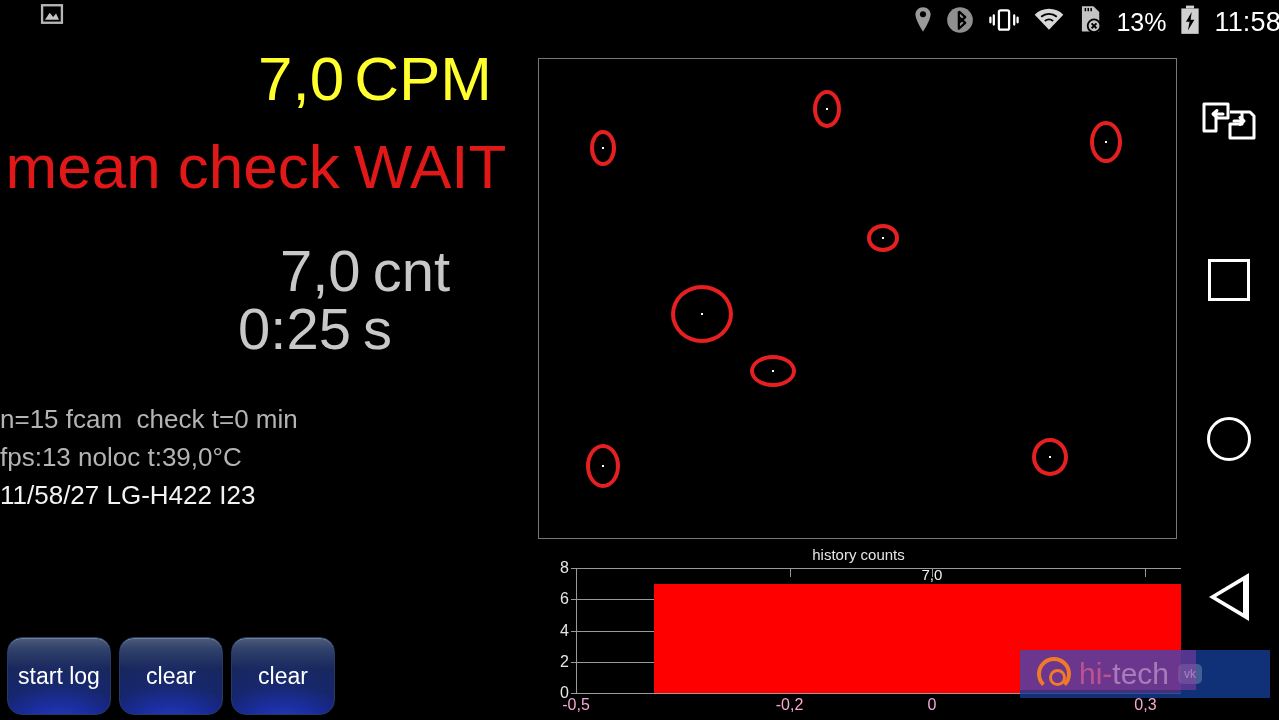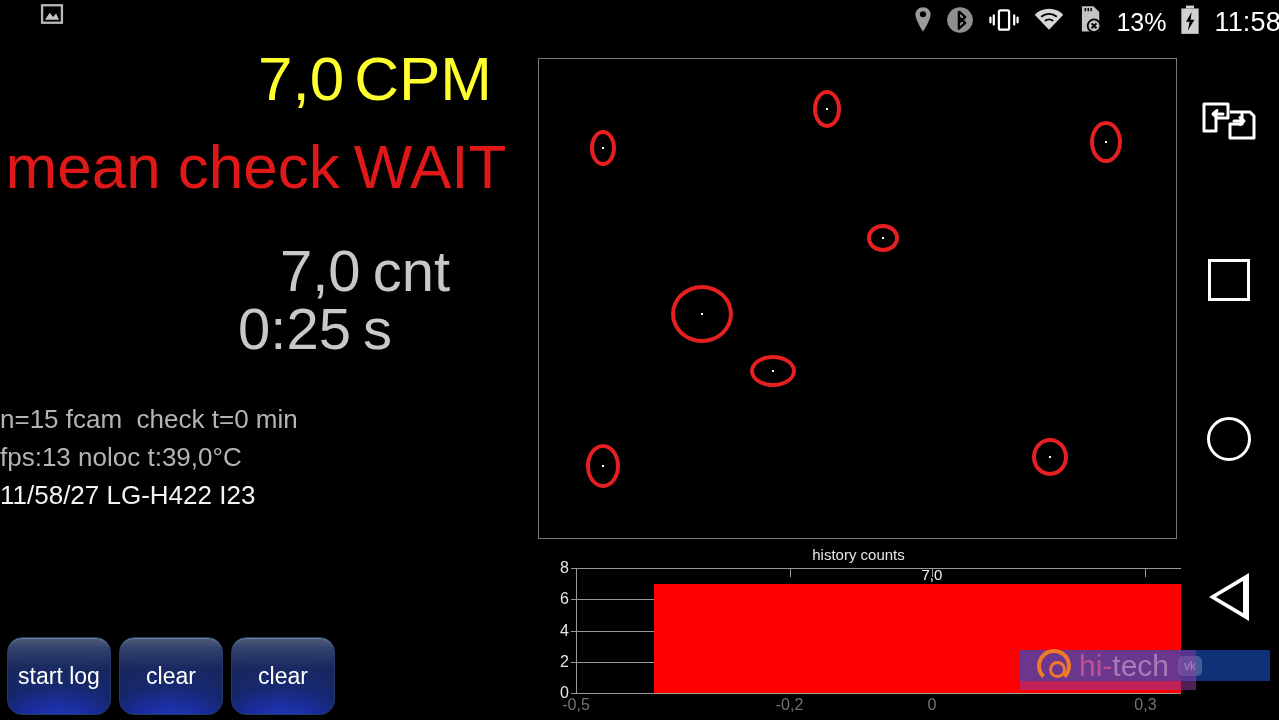--- a/index.html
+++ b/index.html
@@ -135,7 +135,7 @@
 
   
   #watermark {
-    position:absolute; left:1020px; top:650px; width:250px; height:31px;
+    position:absolute; left:1020px; top:650px; width:250px; height:48px;
     background:rgba(20,60,150,.80);
     display:flex; align-items:center; z-index:35;
   }

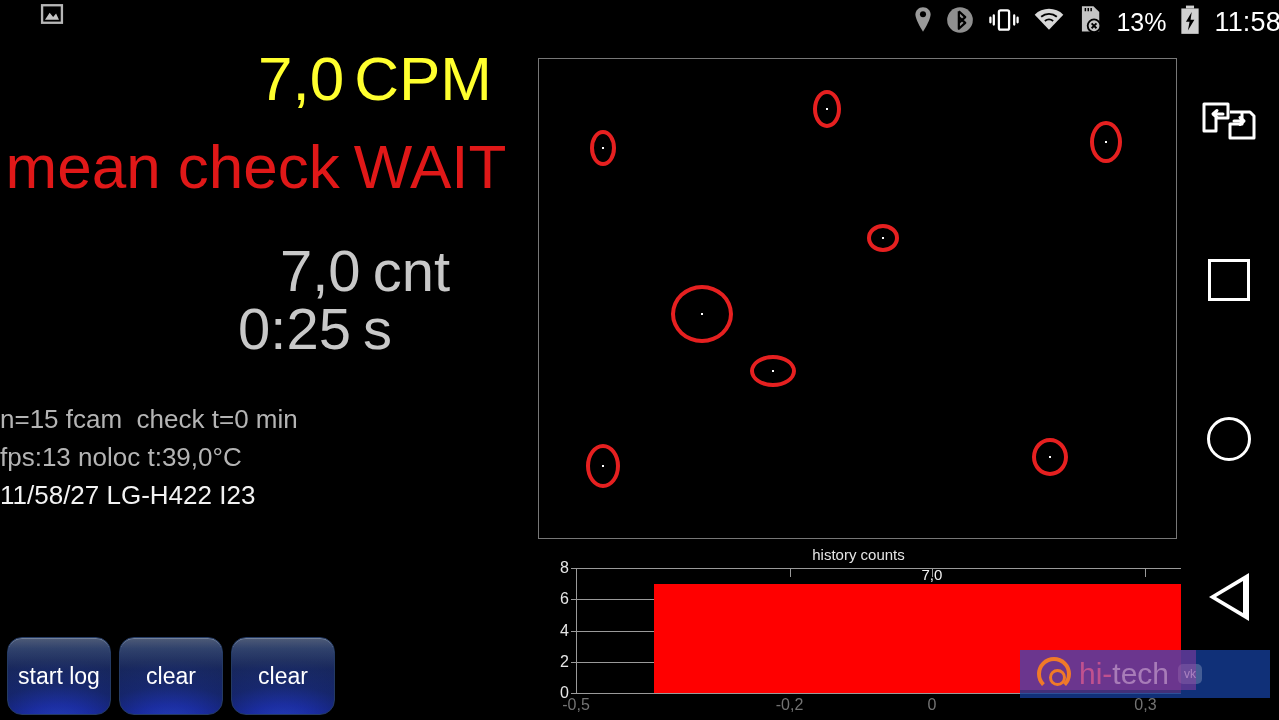--- a/index.html
+++ b/index.html
@@ -119,7 +119,7 @@
     position:absolute; top:0; width:1px; height:9px; background:#9a9a9a;
   }
   .xtick-label {
-    position:absolute; top:128px; color:#737373; font-size:16px;
+    position:absolute; top:128px; color:#f9a8d4; font-size:16px;
     transform:translateX(-50%); white-space:nowrap;
   }
   #axis-left {

